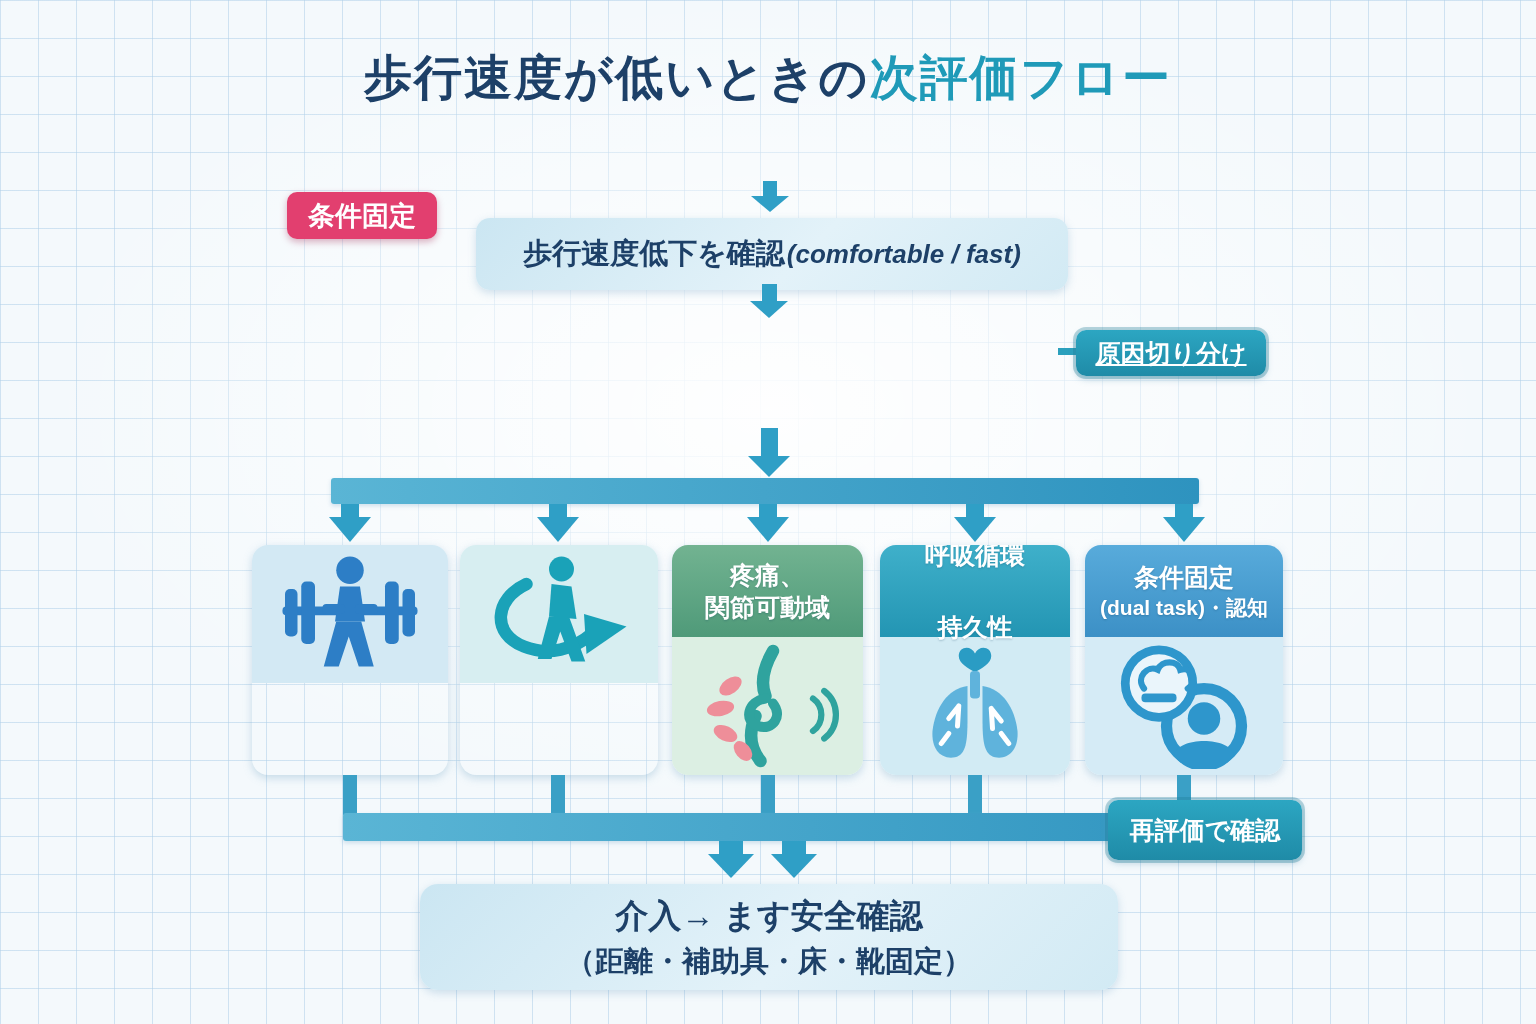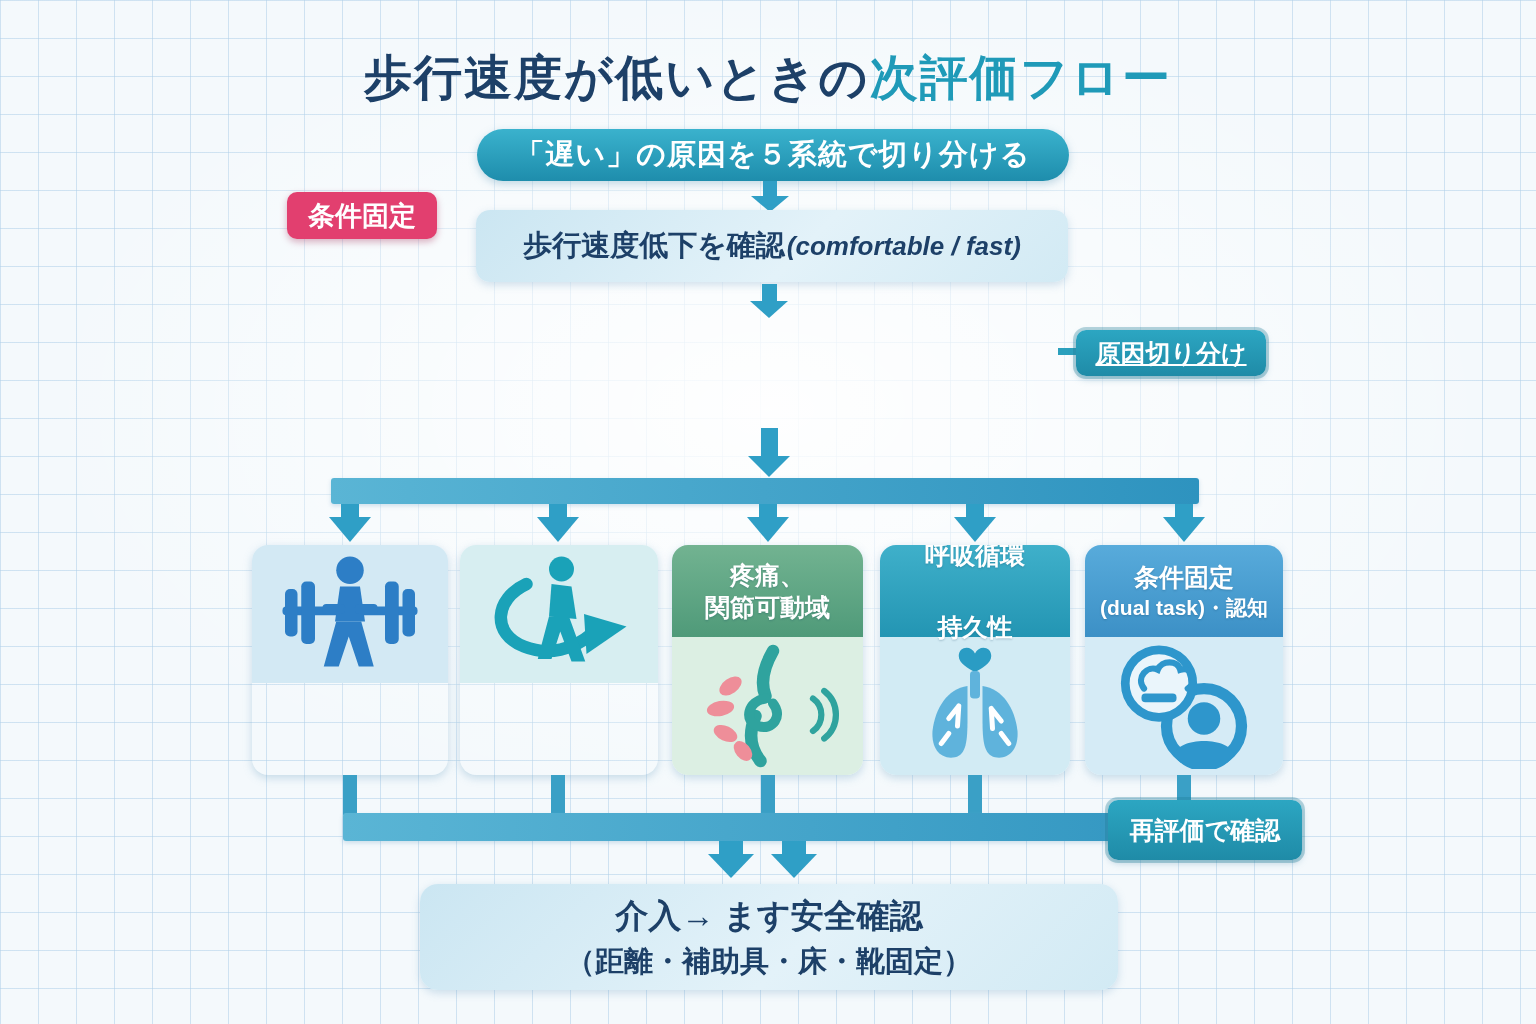--- a/index.html
+++ b/index.html
@@ -62,7 +62,6 @@
     <span class="t-main">歩行速度が低いときの</span><span class="t-accent">次評価フロー</span>
   </div>
 
-  <div class="abs pill">「遅い」の原因を５系統で切り分ける</div>
 
   <div class="abs badge-pink">条件固定</div>
 

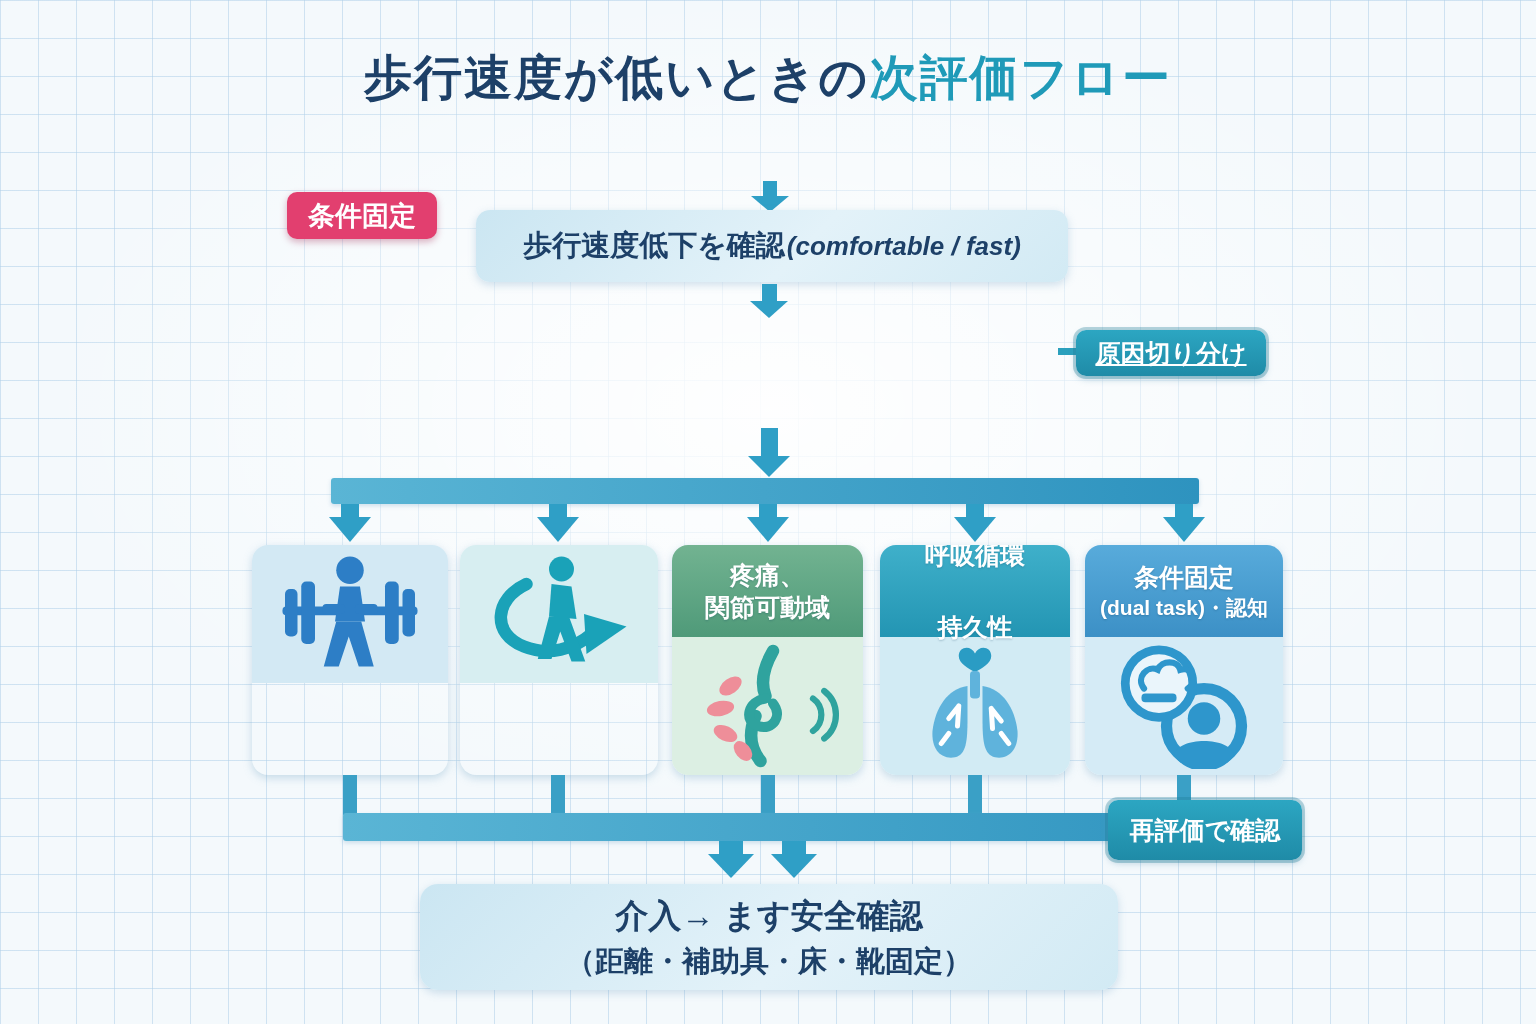--- a/index.html
+++ b/index.html
@@ -26,7 +26,7 @@
     box-shadow:0 3px 7px rgba(170,60,100,.4);}
   .softbox{background:linear-gradient(135deg,#cbe6f2 0%,#e3f2f9 55%,#d2eaf4 100%);
     box-shadow:0 3px 9px rgba(110,160,195,.3);color:#1d4068;}
-  .step1{left:476px;top:210px;width:592px;height:72px;border-radius:14px;
+  .step1{left:476px;top:218px;width:592px;height:72px;border-radius:14px;
     display:flex;align-items:center;justify-content:center;font-size:29px;font-weight:bold;}
   .step1 .latin{font-weight:bold;font-style:italic;font-size:26px;margin-left:2px;}
   .step2{left:476px;top:320px;width:588px;height:104px;border-radius:16px;

